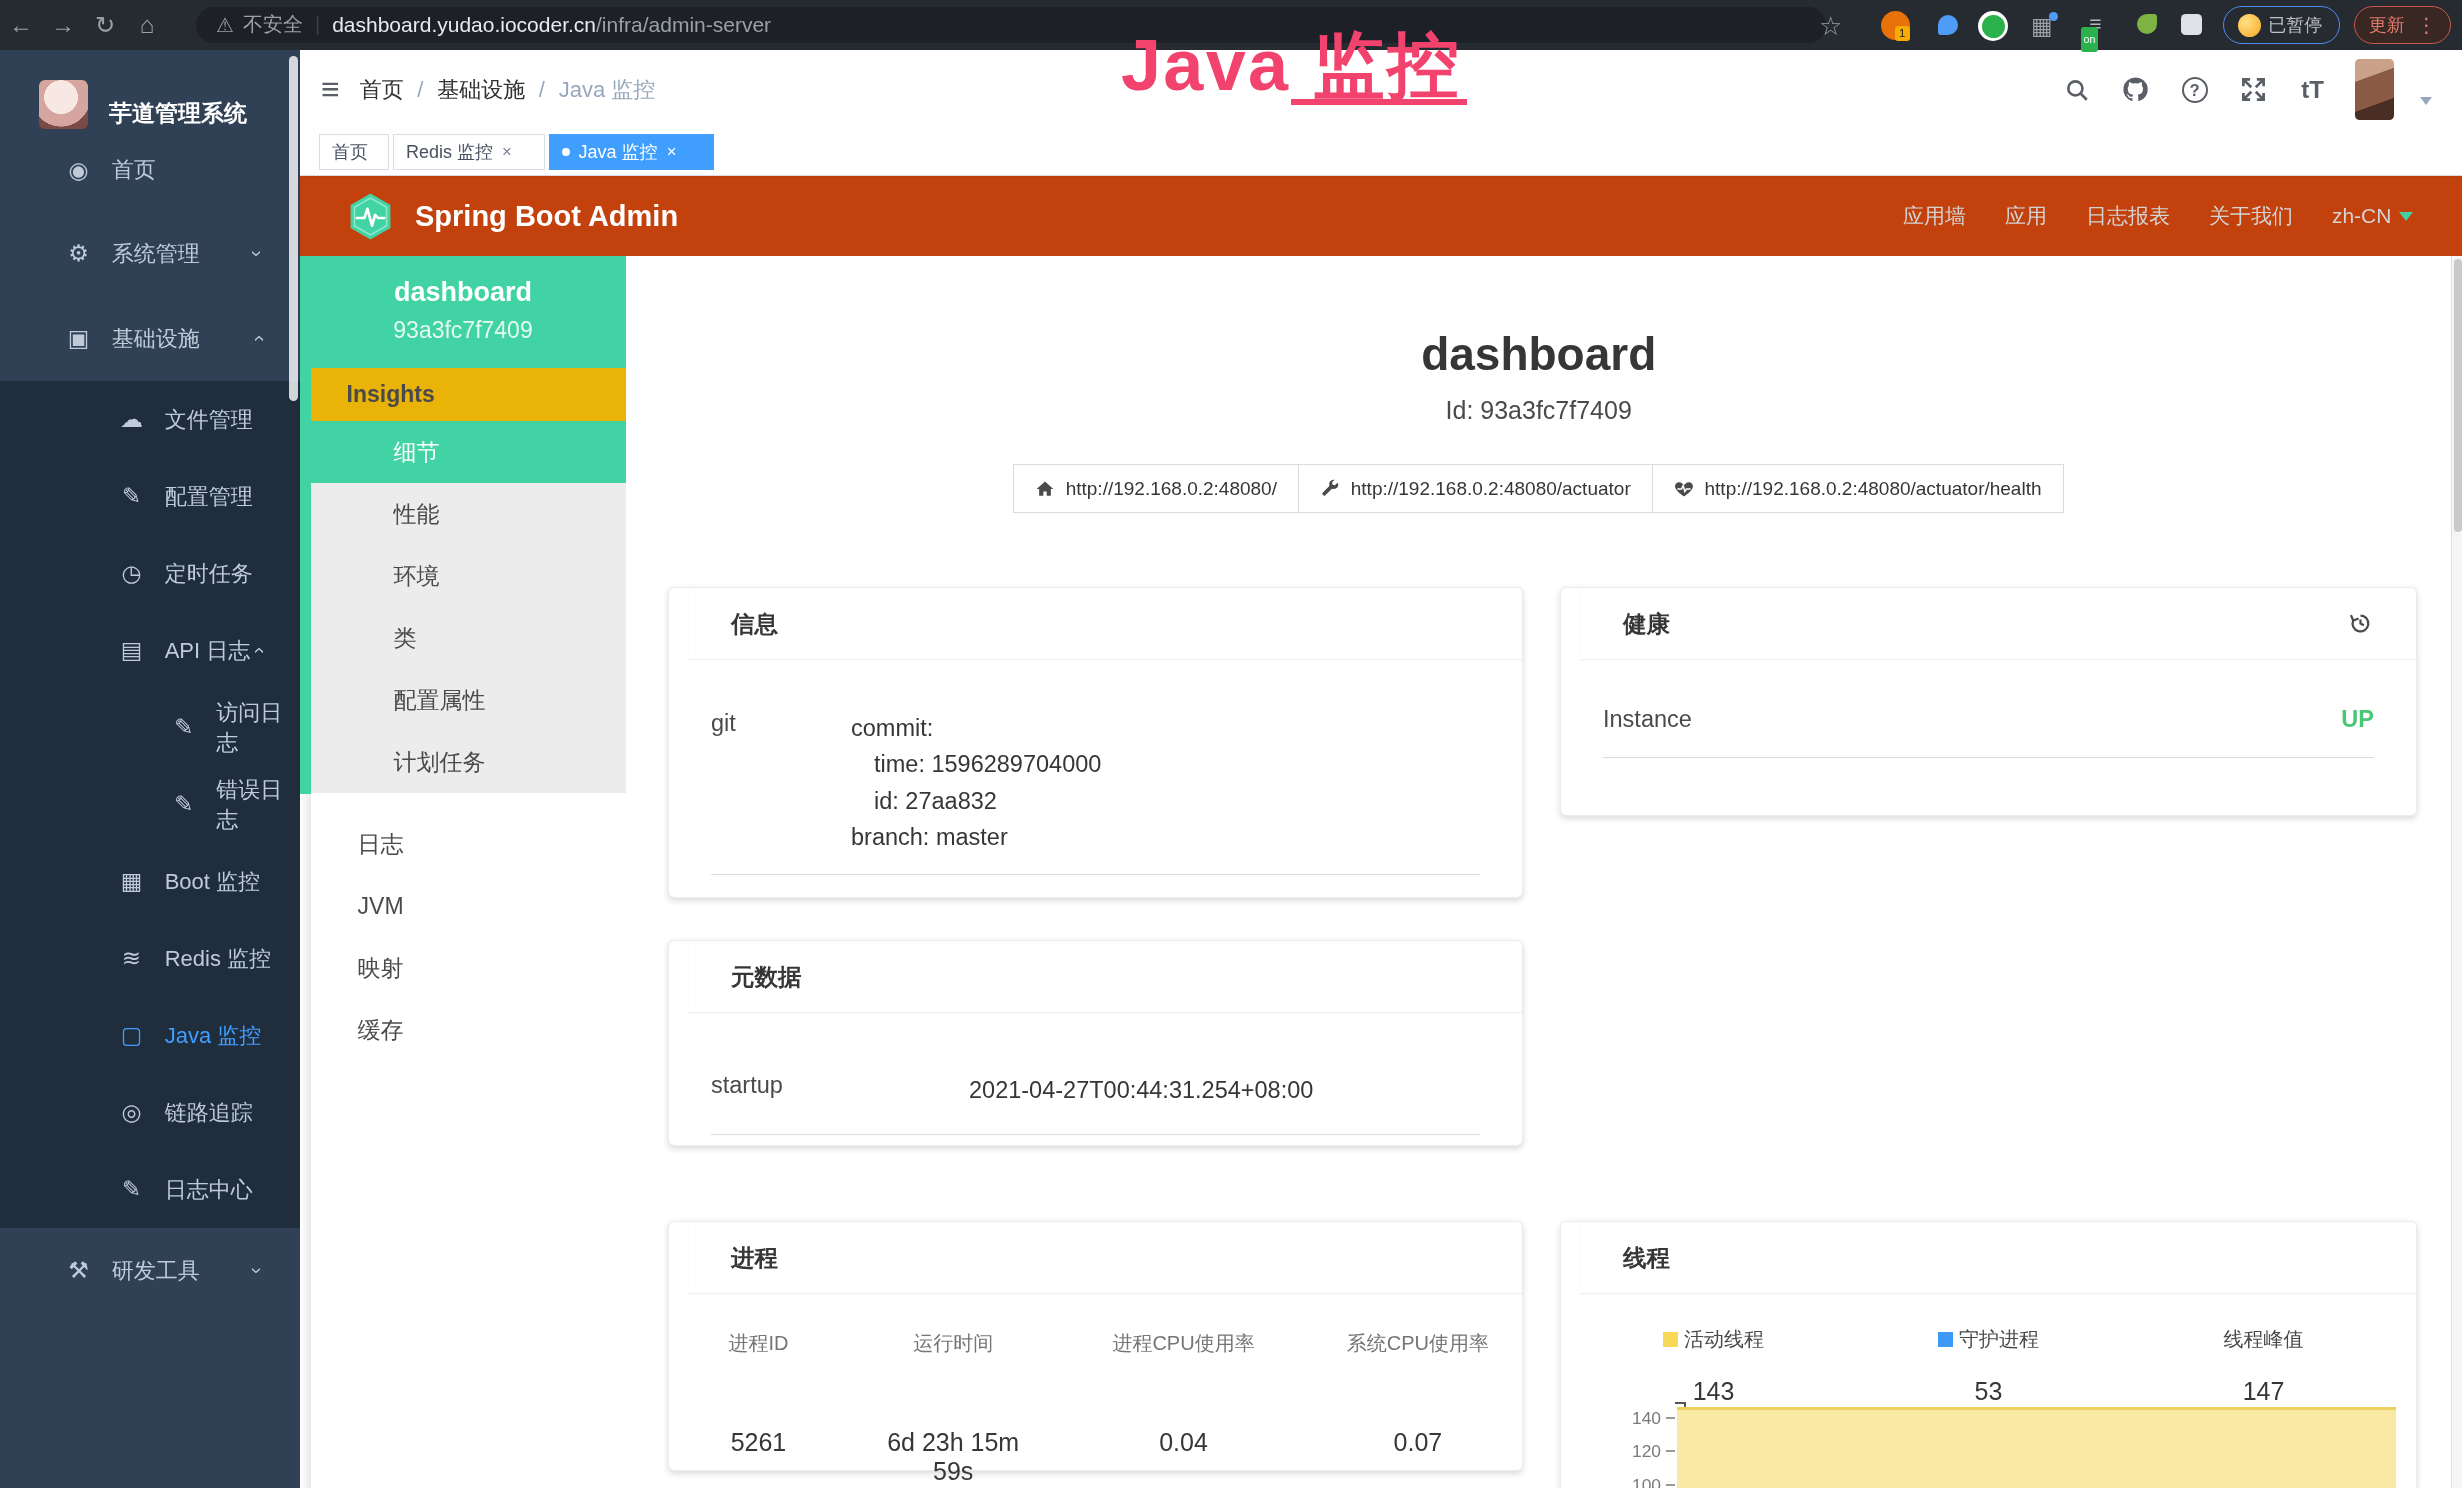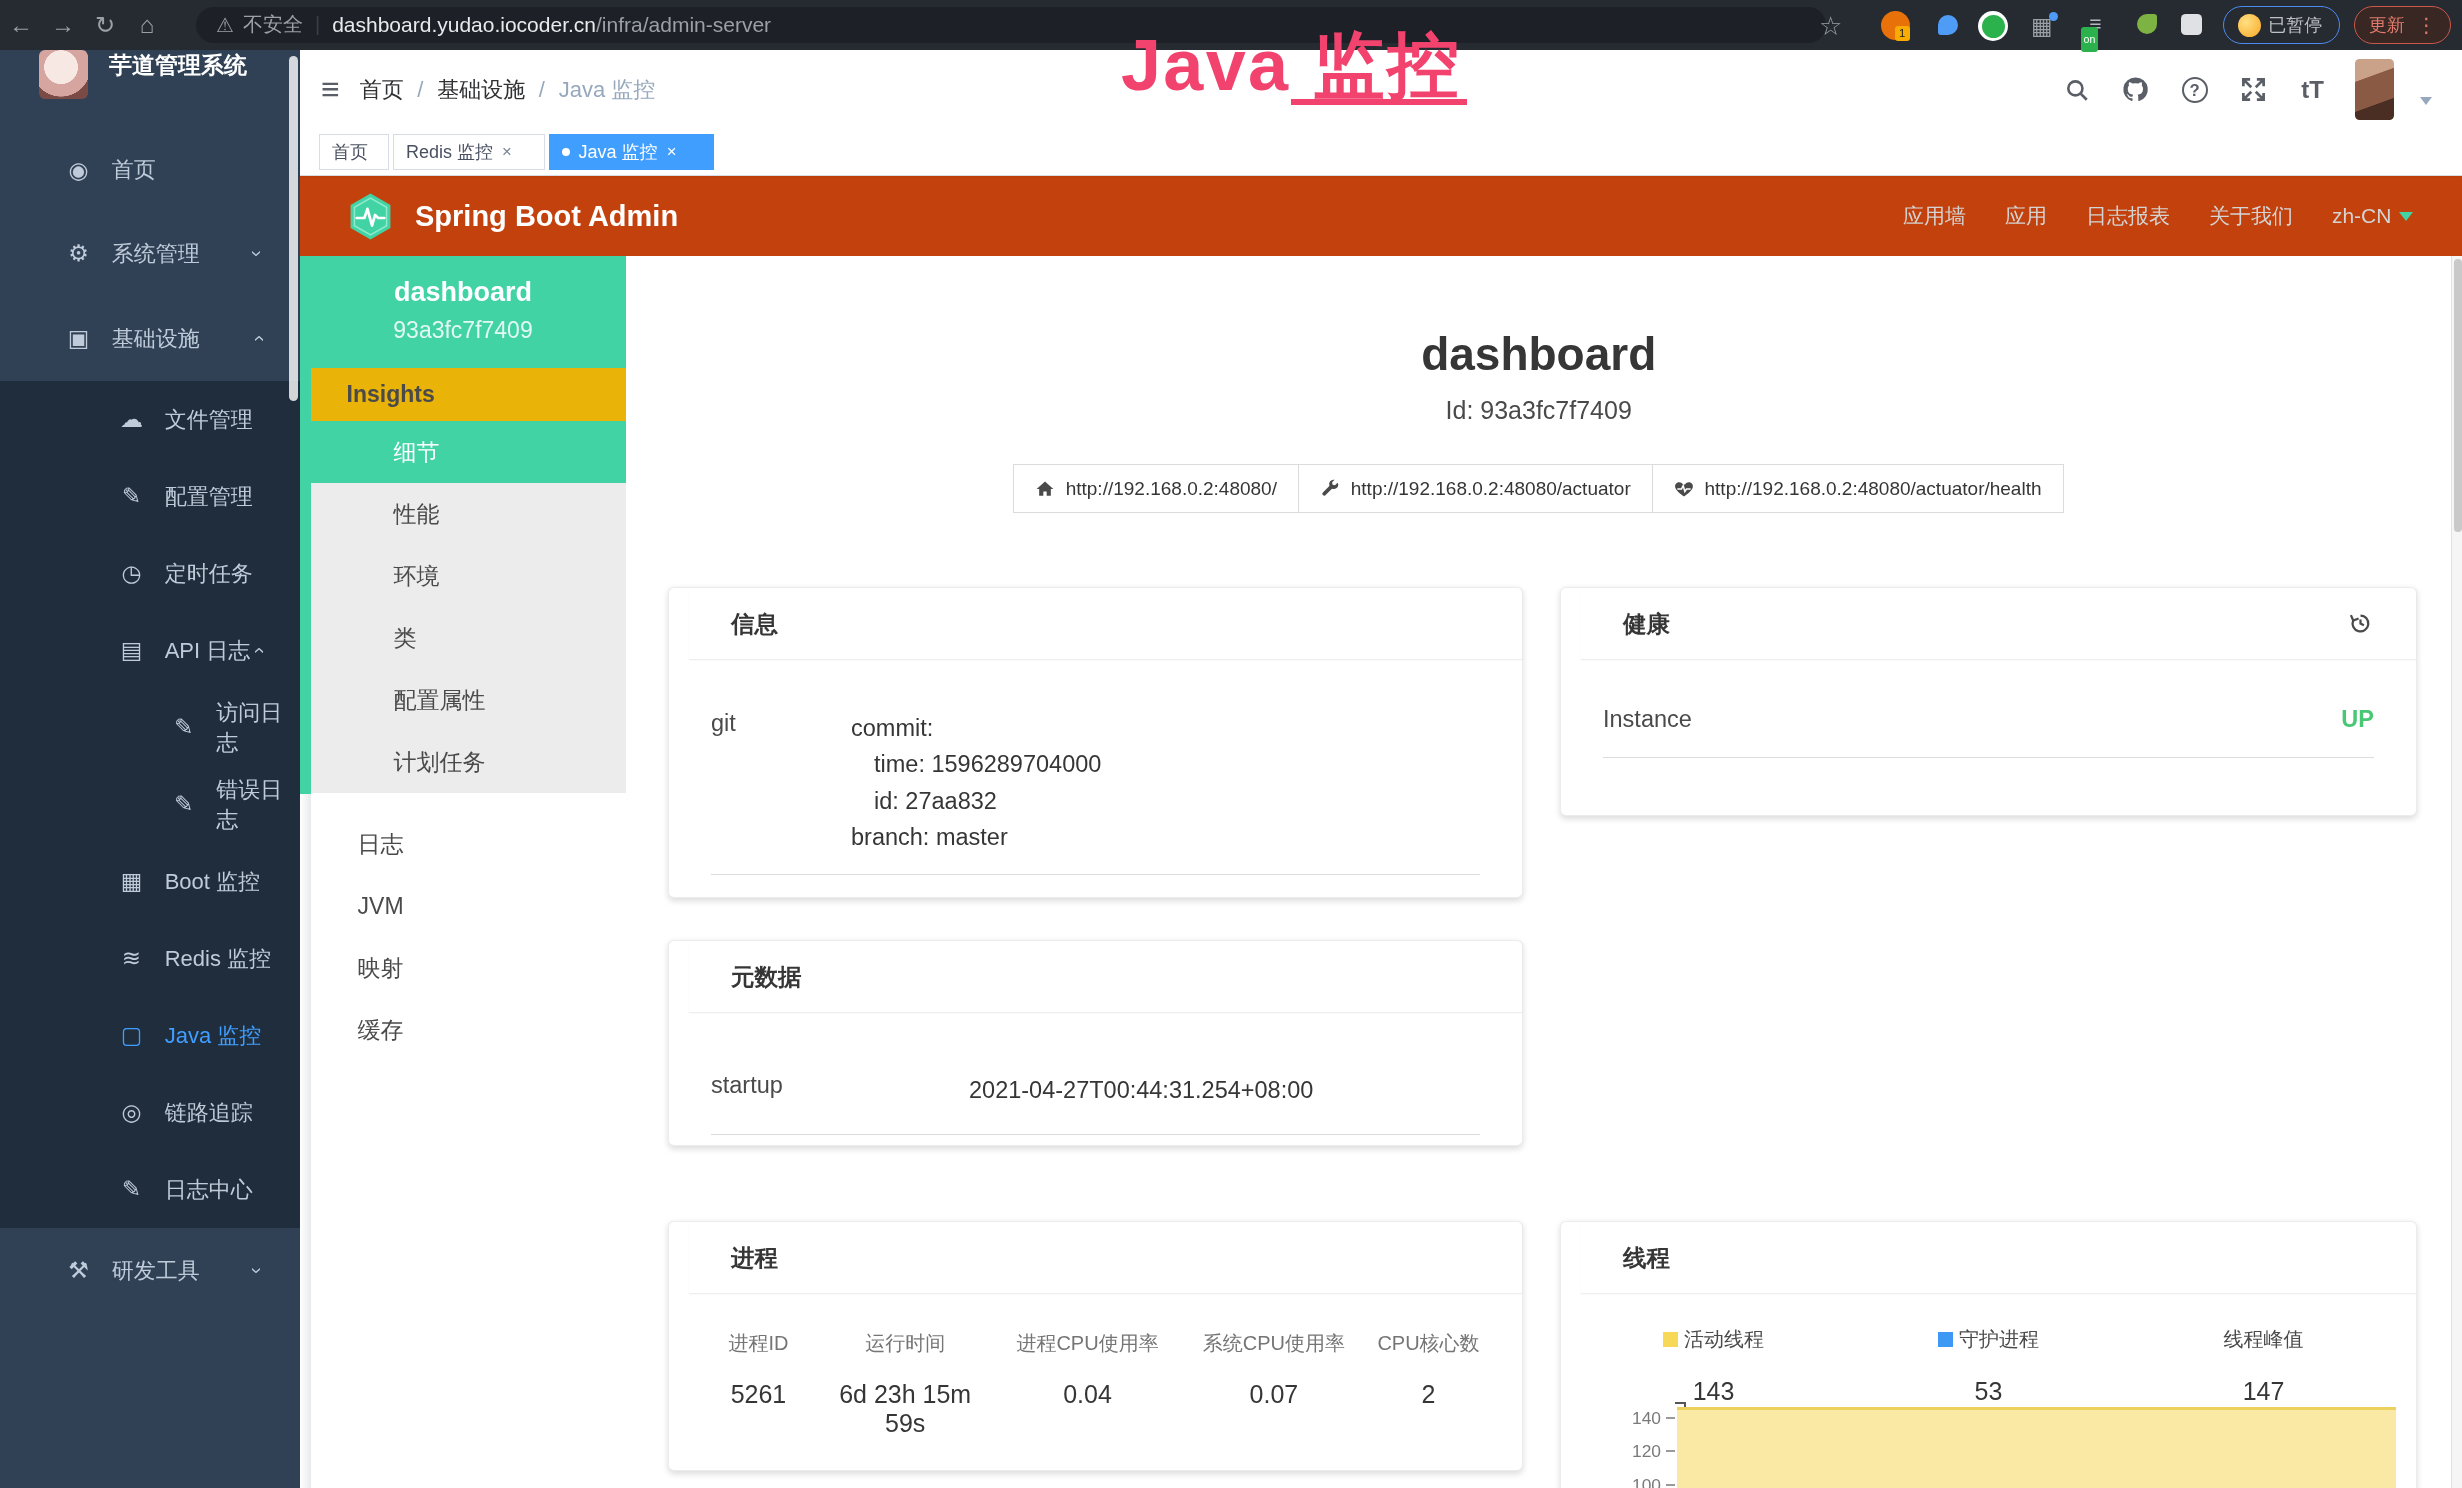--- a/index.html
+++ b/index.html
@@ -39,7 +39,7 @@
 
   
   .vue-sidebar { position:absolute; left:0; top:50px; width:300px; bottom:0; background:#304156; z-index:2; }
-  .vlogo { height:79px; display:flex; align-items:flex-start; padding-left:39px; }
+  .vlogo { height:79px; display:flex; align-items:flex-end; padding-left:39px; }
   .vlogo .img { width:49px; height:49px; border-radius:6px; background:radial-gradient(circle at 45% 35%, #f7e8e4 0 40%, #d7a5a0 41% 70%, #7a4b46 71%); }
   .vlogo .t { color:#fff; font-size:23px; font-weight:bold; margin-left:21px; }
   .vrow { display:flex; align-items:center; color:#bfcbd9; font-size:22px; cursor:pointer; }

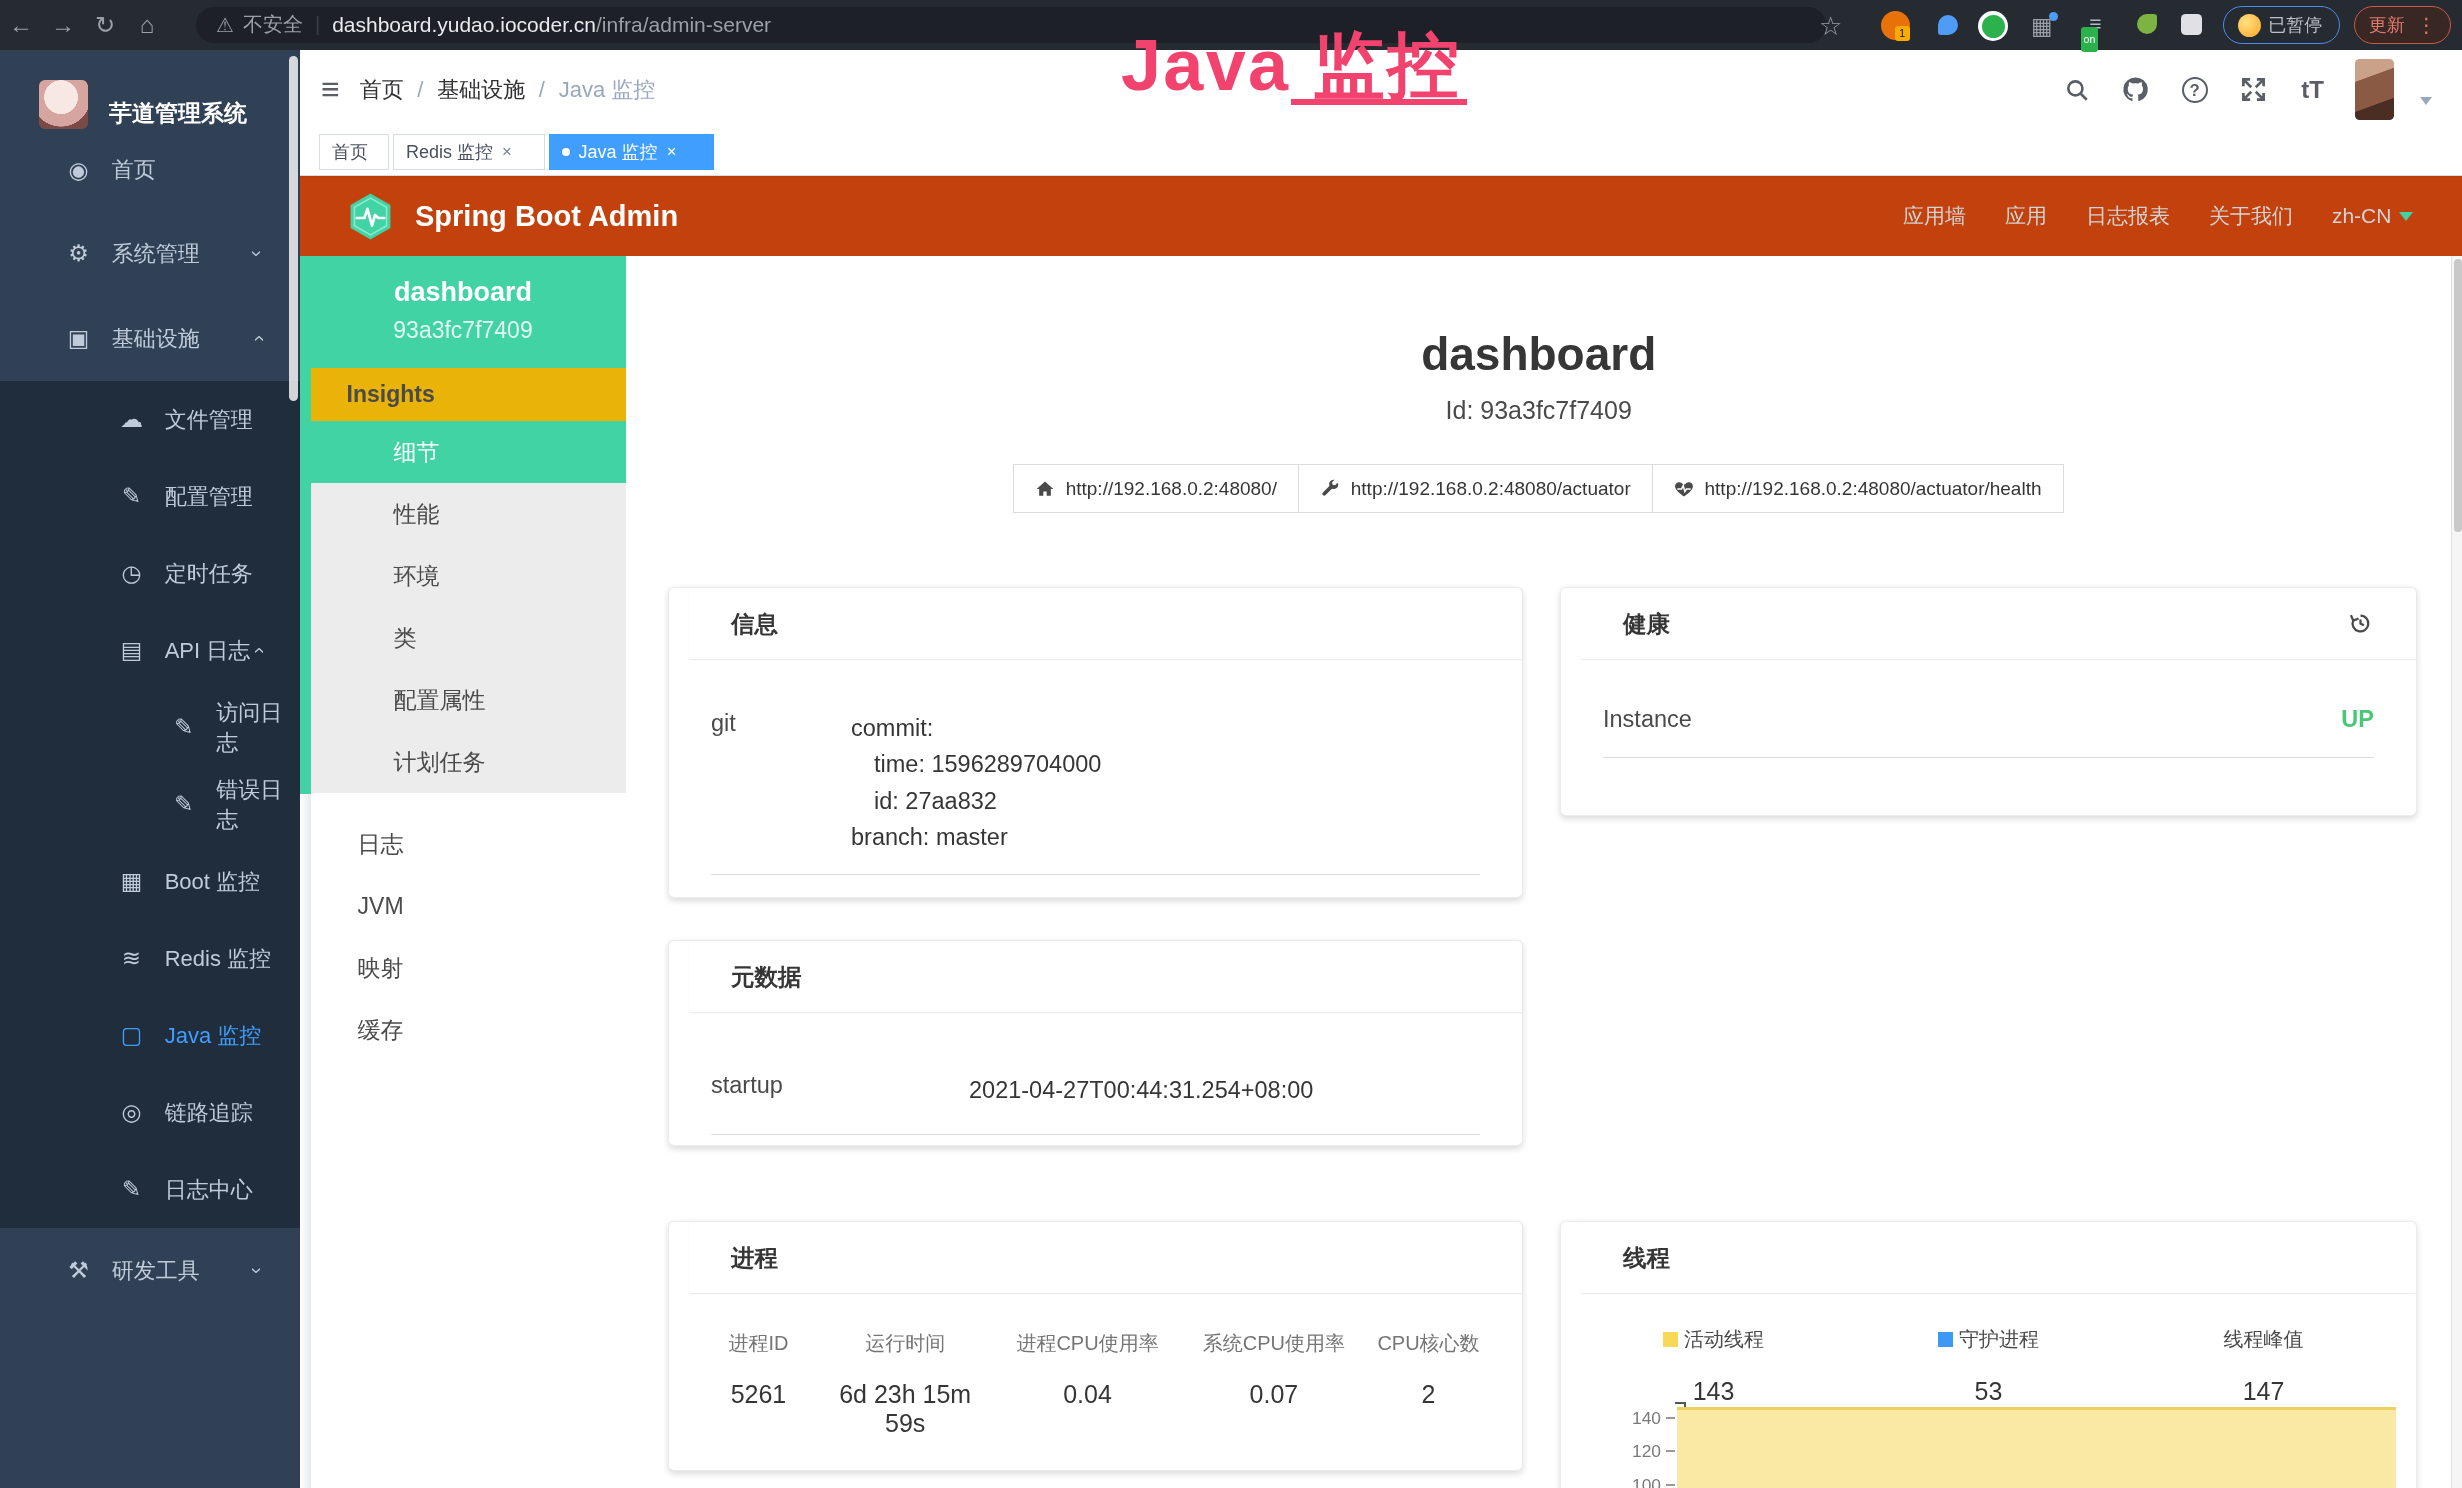--- a/index.html
+++ b/index.html
@@ -116,7 +116,7 @@
   .kv .v .line.indent { padding-left:23px; }
   .kv .up { margin-left:auto; color:#48c774; font-weight:bold; }
 
-  .ptable { margin:36px 30px 0; display:grid; grid-template-columns:15% 22% 24% 23% 16%; text-align:center; }
+  .ptable { margin:36px 30px 0; display:grid; grid-template-columns:15% 22% 24% 23% 16%; text-align:center;gap:48px; }
   .ptable .th { font-size:20px; color:#757575; }
   .ptable .td { font-size:25px; color:#363636; margin-top:23px; }
 

